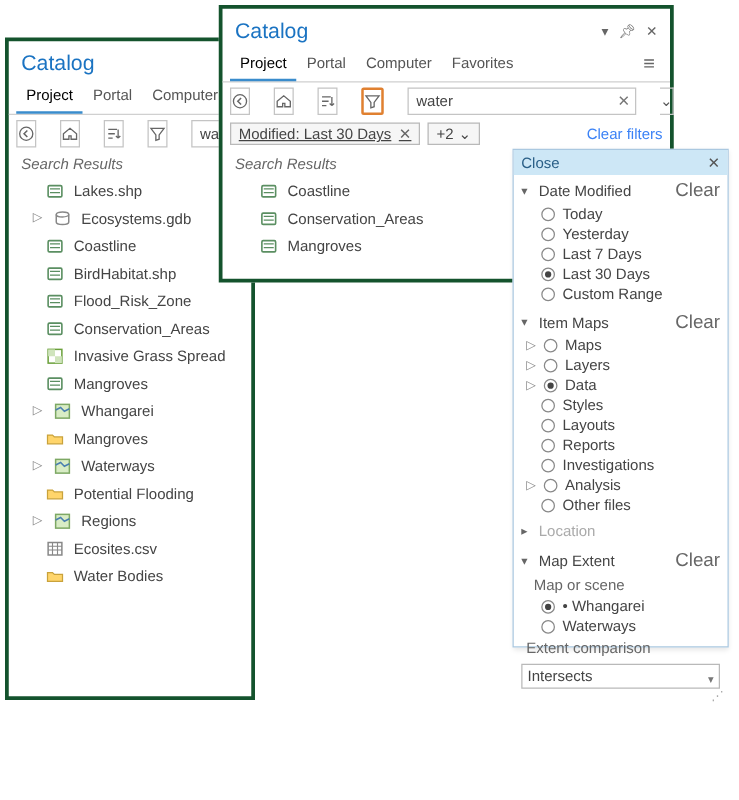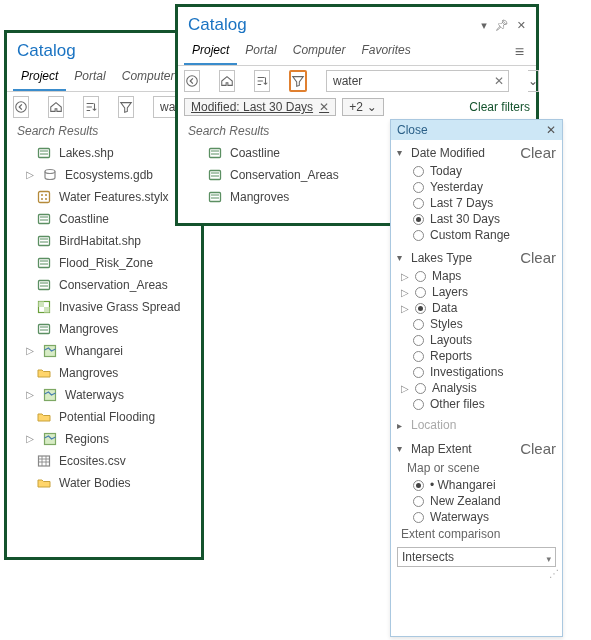--- a/index.html
+++ b/index.html
@@ -38,7 +38,6 @@
     border-bottom: 1px solid #d0d0d0;
     padding: 0 6px;
     justify-content: space-between;
-    font-style: italic;
   }
   .tab-row { display:flex; }
   .tab {

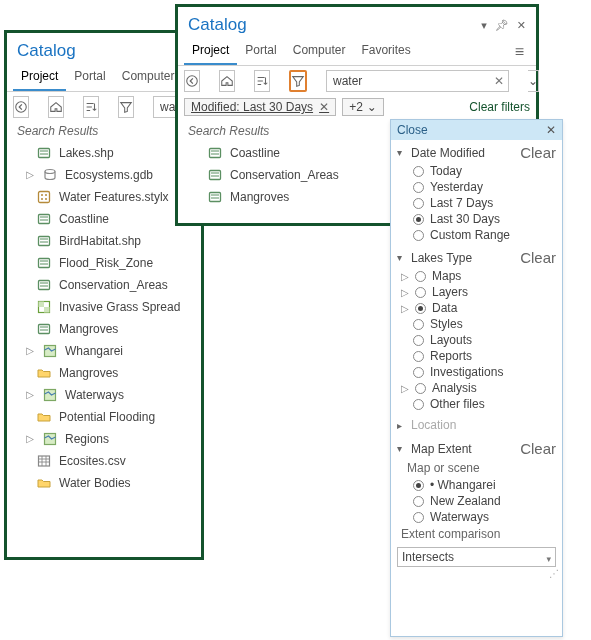--- a/index.html
+++ b/index.html
@@ -121,7 +121,7 @@
   }
   .clear-filters {
     margin-left:auto;
-    color:#14532d;
+    color:#3b82f6;
     cursor:pointer;
   }
   .section-label {

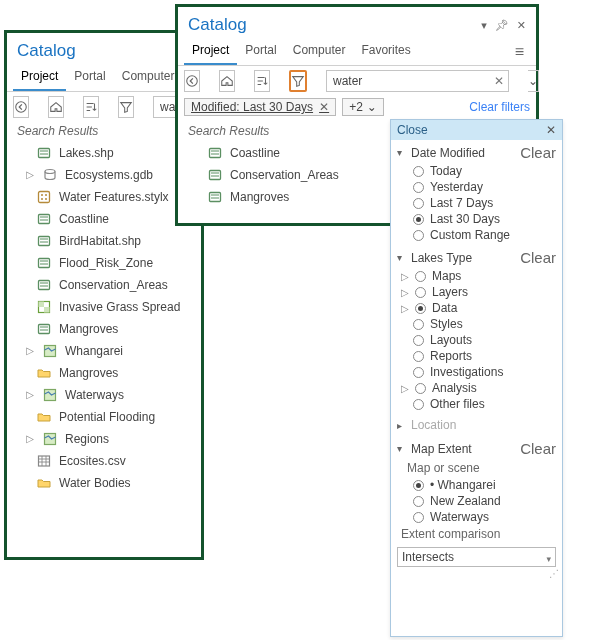--- a/index.html
+++ b/index.html
@@ -216,7 +216,7 @@
   
   #left-panel { left:4px; top:30px; width:200px; height:530px; }
   #right-panel { left:175px; top:4px; width:364px; height:222px; z-index:2; }
-  #filter-popup { left:390px; top:119px; z-index:3; height:518px; }
+  #filter-popup { left:410px; top:119px; z-index:3; height:399px; }
 </style>
 </head>
 <body>

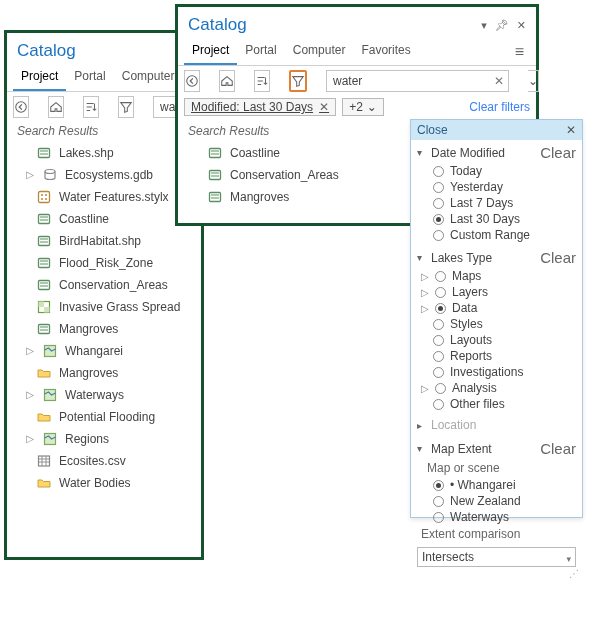--- a/index.html
+++ b/index.html
@@ -282,18 +282,6 @@
       <div class="result-item no-expander">
         <span class="icon-box">
           <svg viewBox="0 0 16 16">
-            <rect x="2.5" y="2.5" width="11" height="11" rx="1.5" fill="none" stroke="#b58a3a" stroke-width="1.3"></rect>
-            <circle cx="6" cy="6" r="1" fill="#b58a3a"></circle>
-            <circle cx="10" cy="6" r="1" fill="#b58a3a"></circle>
-            <circle cx="6" cy="10" r="1" fill="#b58a3a"></circle>
-            <circle cx="10" cy="10" r="1" fill="#b58a3a"></circle>
-          </svg>
-        </span>
-        <span>Water Features.stylx</span>
-      </div>
-      <div class="result-item no-expander">
-        <span class="icon-box">
-          <svg viewBox="0 0 16 16">
             <rect x="2.5" y="3.5" width="11" height="9" rx="1" fill="none" stroke="#5b8f62" stroke-width="1.3"></rect>
             <path d="M4 6h8M4 9h8" stroke="#5b8f62" stroke-width="1"></path>
           </svg>

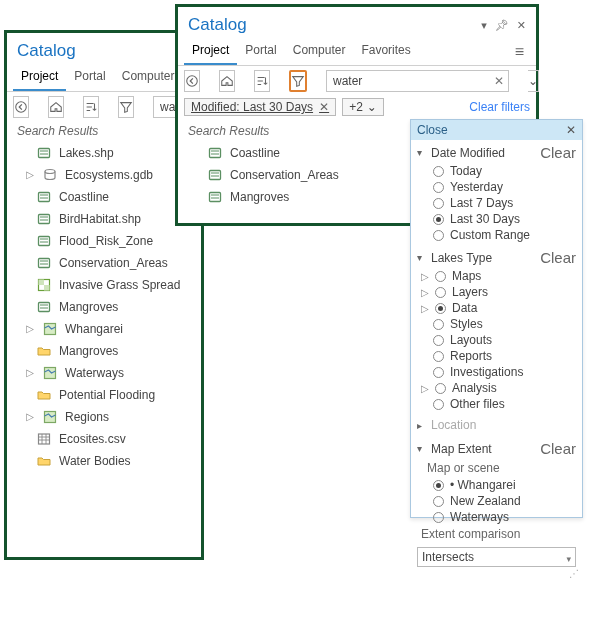--- a/index.html
+++ b/index.html
@@ -528,7 +528,7 @@
   <div class="popup-section">
     <div class="popup-section-head">
       <span class="caret">▾</span>
-      <span>Lakes Type</span>
+      <span>Item Maps</span>
       <span class="clear">Clear</span>
     </div>
     <div id="type-options">

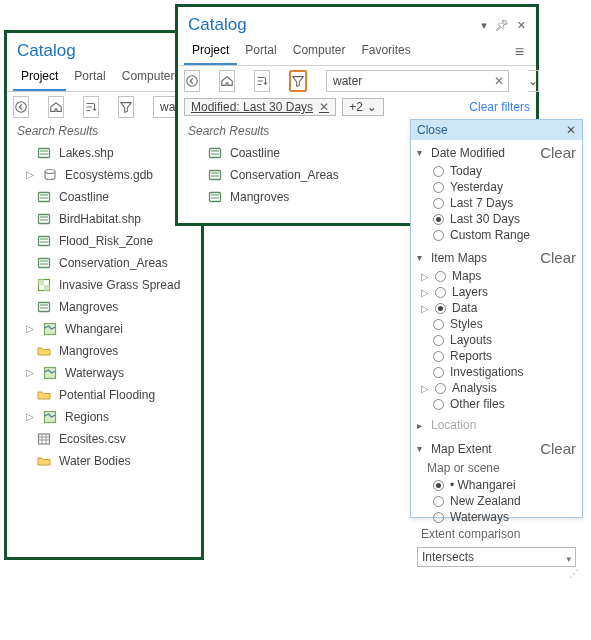--- a/index.html
+++ b/index.html
@@ -596,10 +596,6 @@
         </div>
         <div class="popup-option">
           <span class="radio"></span>
-          <span>New Zealand</span>
-        </div>
-        <div class="popup-option">
-          <span class="radio"></span>
           <span>Waterways</span>
         </div>
       </div>

